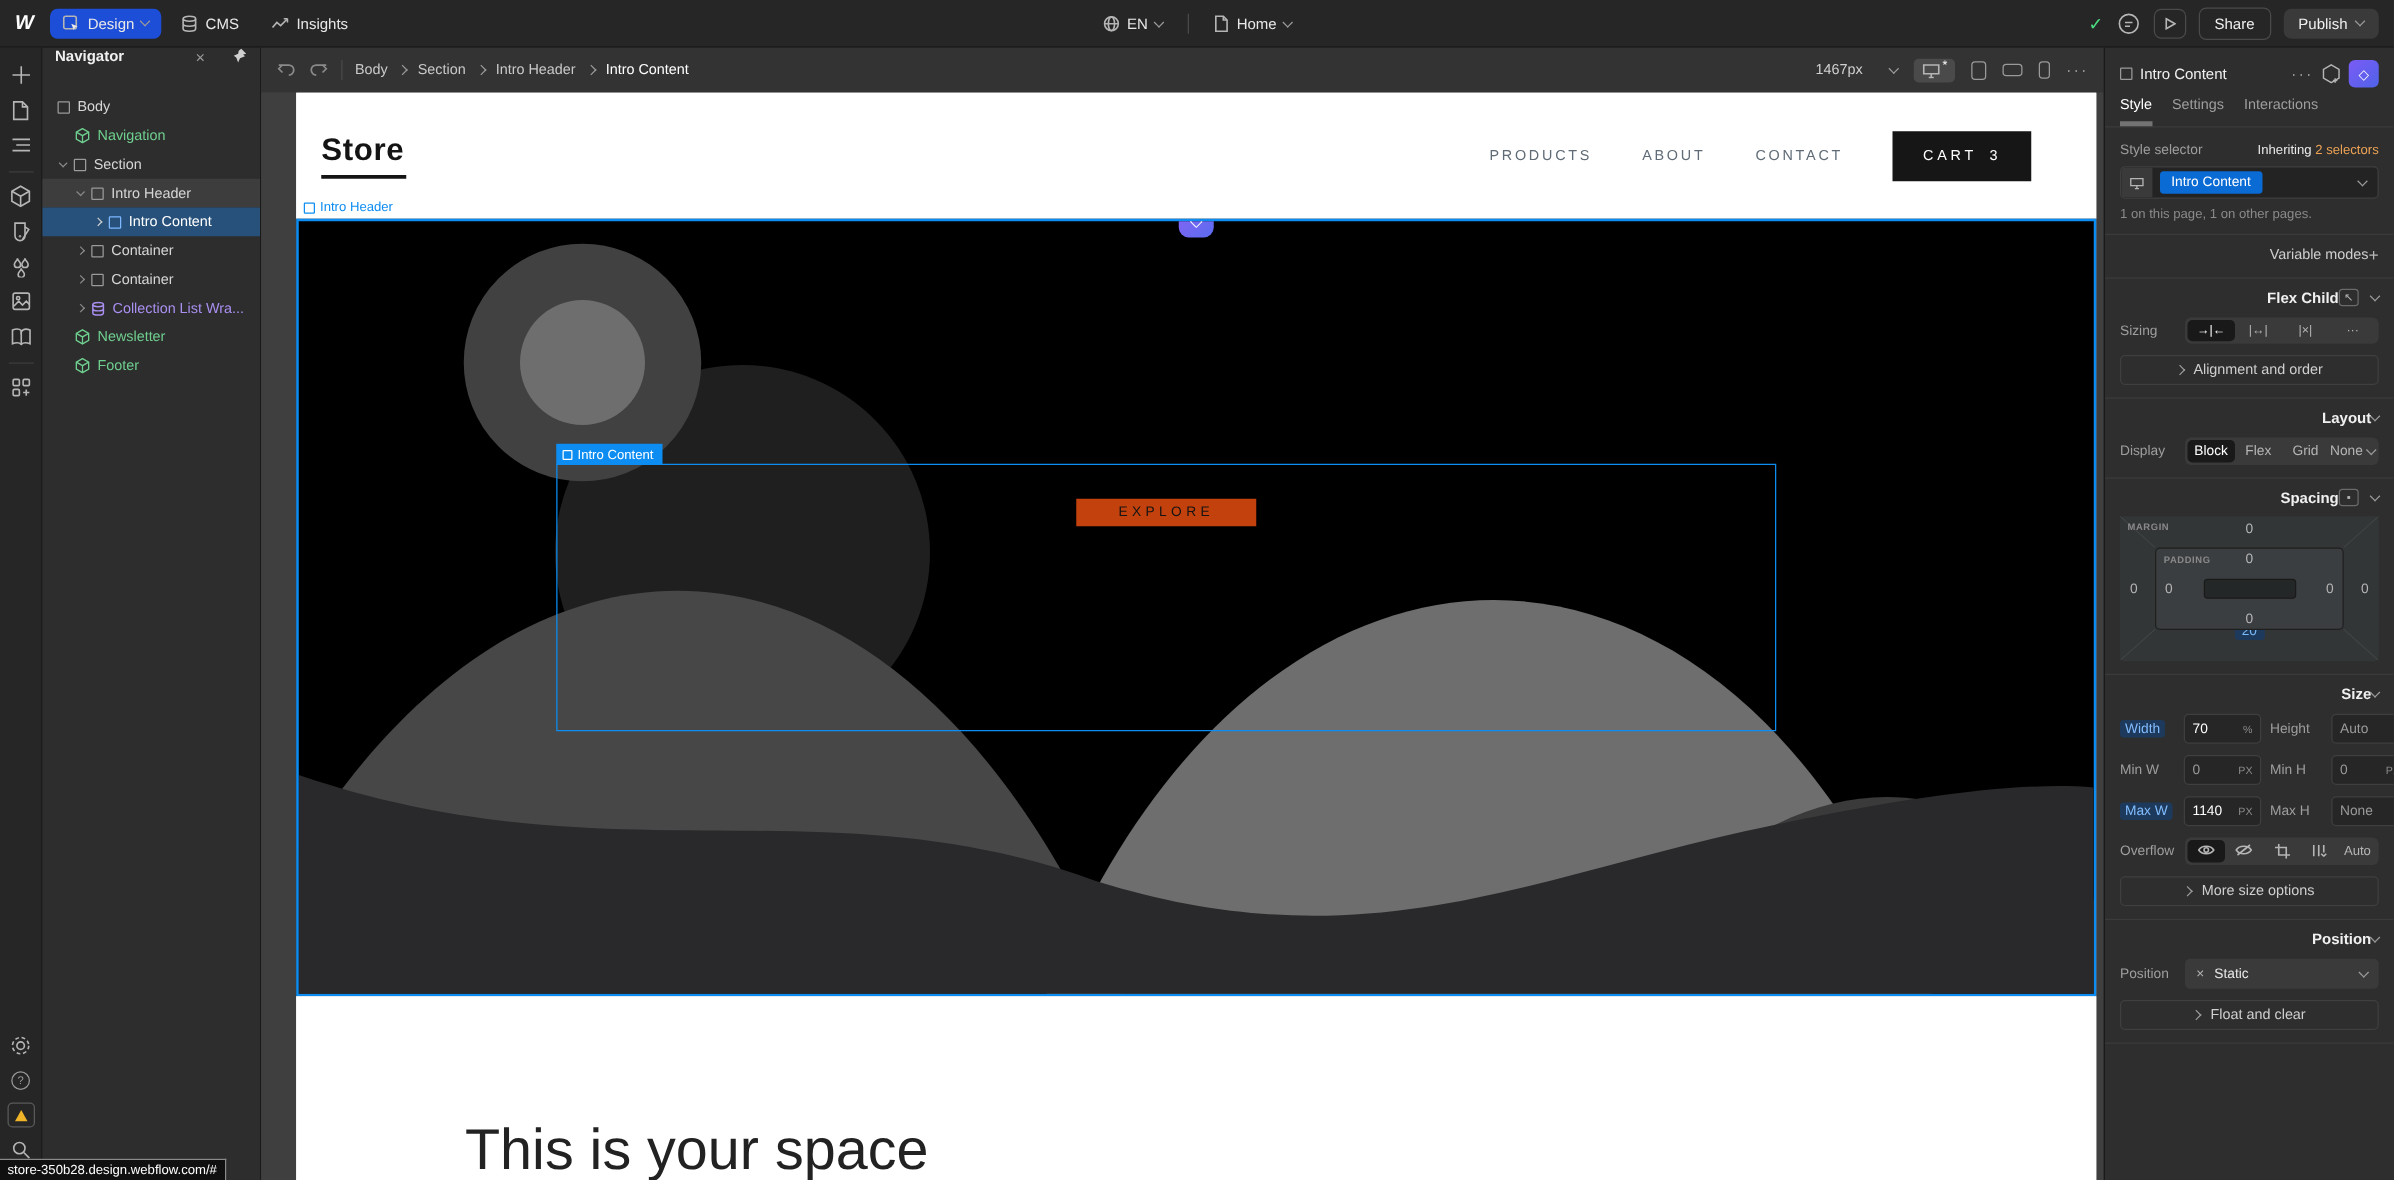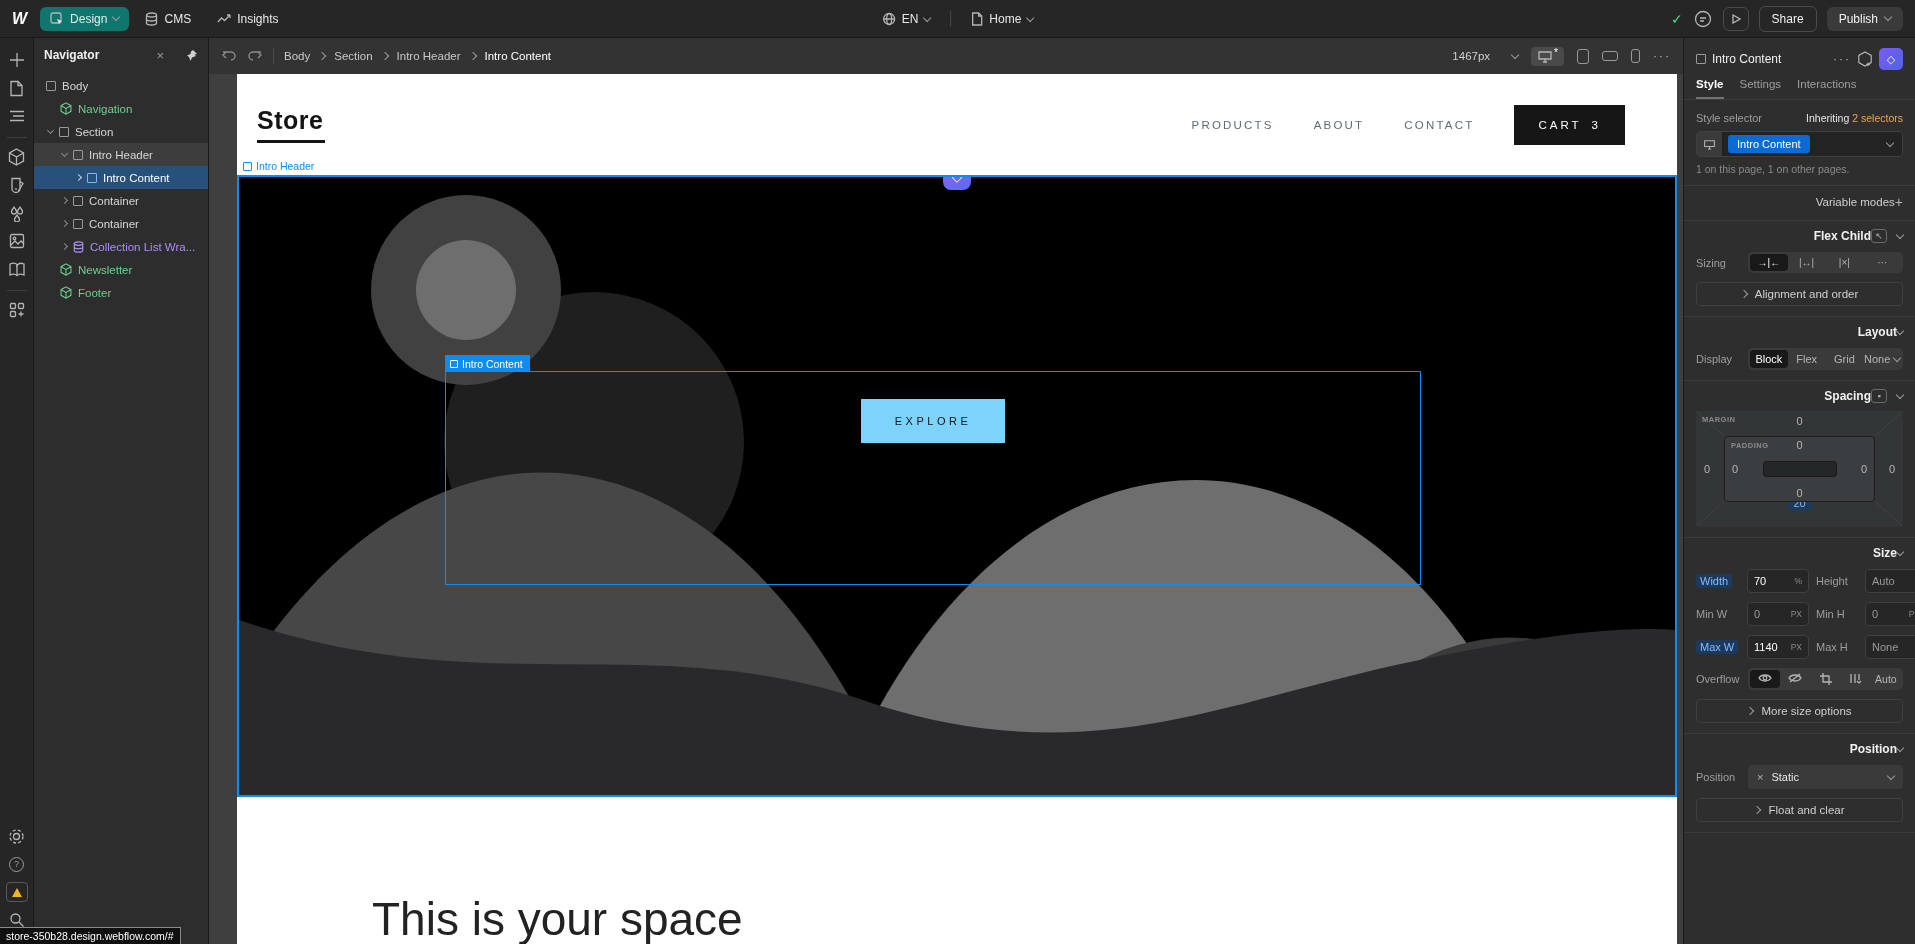--- a/index.html
+++ b/index.html
@@ -14,7 +14,7 @@
   .wf-logo { font-weight:bold; font-size:16px; color:#fff; font-style:italic; margin-right:8px; letter-spacing:-1px; }
   .tb-btn { display:flex; align-items:center; gap:6px; padding:5px 10px; border-radius:6px;
     font-size:12px; color:#e8e8e8; cursor:default; }
-  .tb-btn.boxed { background:#0f766e; }
+  .tb-btn.boxed { background:#1d4ed8; }
   .chev { width:6px; height:6px; border-right:1.5px solid #9a9a9a; border-bottom:1.5px solid #9a9a9a;
     transform:rotate(45deg); display:inline-block; margin-top:-3px; }
   .chev.right { transform:rotate(-45deg); margin-top:0; }

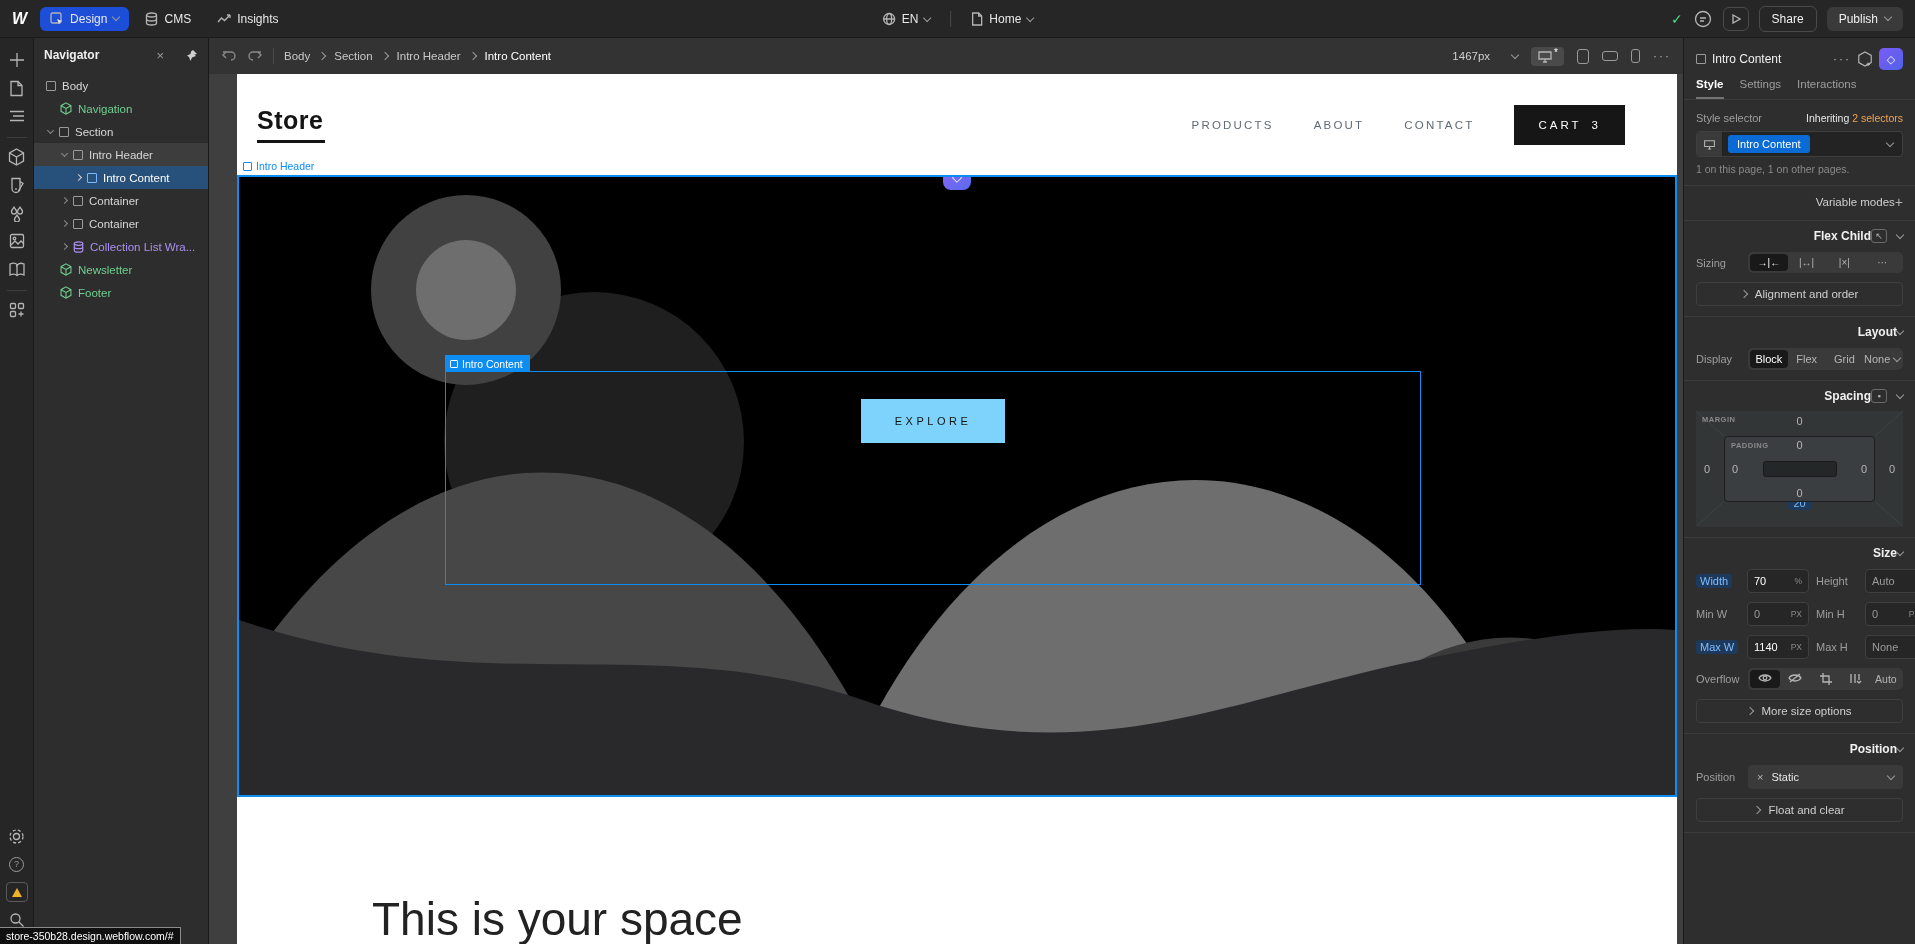--- a/index.html
+++ b/index.html
@@ -48,7 +48,7 @@
 
   
   .navigator { width:175px; background:#2d2d2d; border-right:1px solid #1a1a1a; display:flex; flex-direction:column; }
-  .nav-head { height:34px; display:flex; align-items:center; padding:0 10px; gap:22px; }
+  .nav-head { height:34px; display:flex; align-items:flex-start; padding:0 10px; gap:22px; }
   .nav-title { font-size:12px; font-weight:bold; color:#f0f0f0; flex:1; }
   .nav-x { color:#9a9a9a; font-size:13px; }
   .tree { padding-top:2px; font-size:11.5px; color:#d6d6d6; }

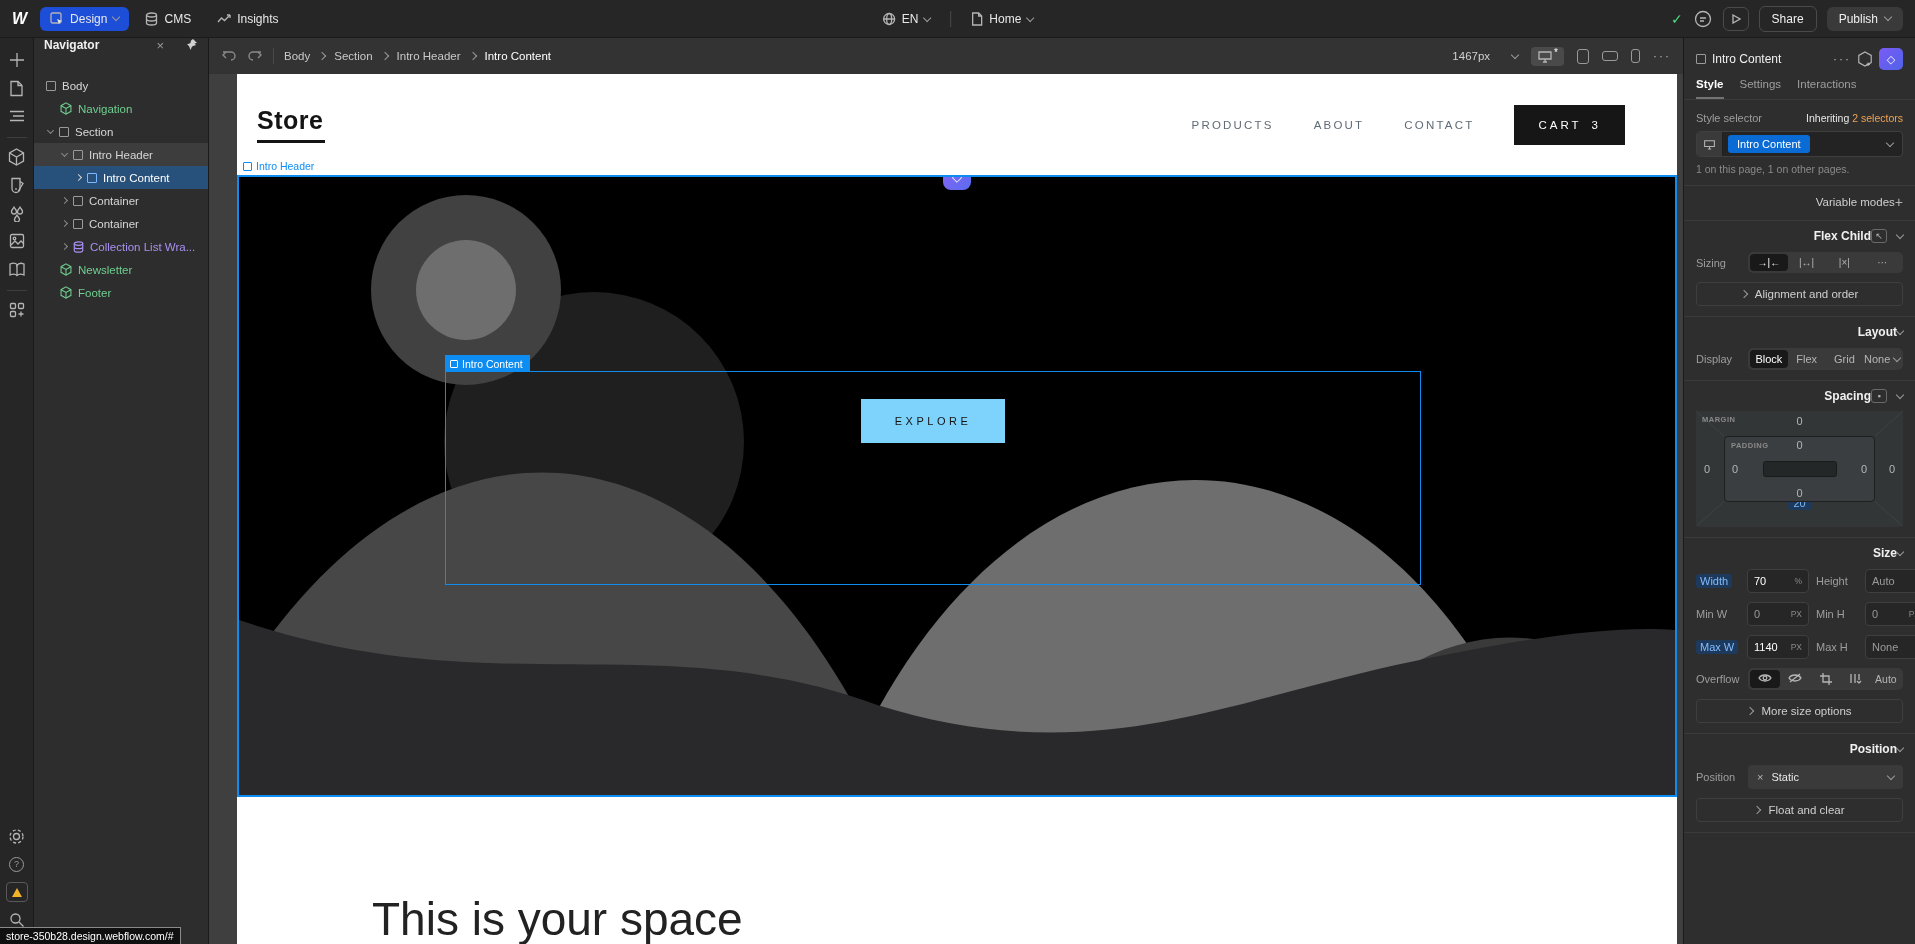--- a/index.html
+++ b/index.html
@@ -126,7 +126,7 @@
     display:flex; align-items:center; justify-content:center; color:#fff; font-size:11px; }
   .tabs { display:flex; gap:16px; margin-top:6px; }
   .tab { font-size:11.5px; color:#9e9e9e; padding-bottom:7px; }
-  .tab.active { color:#fff; font-weight:bold; border-bottom:2px solid #737373; }
+  .tab.active { color:#fff; font-weight:normal; border-bottom:4px solid #737373; }
   .sel-row { display:flex; align-items:center; justify-content:space-between; margin-top:4px; }
   .sel-label { color:#9e9e9e; }
   .inheriting { color:#e8e8e8; font-size:10.5px; }

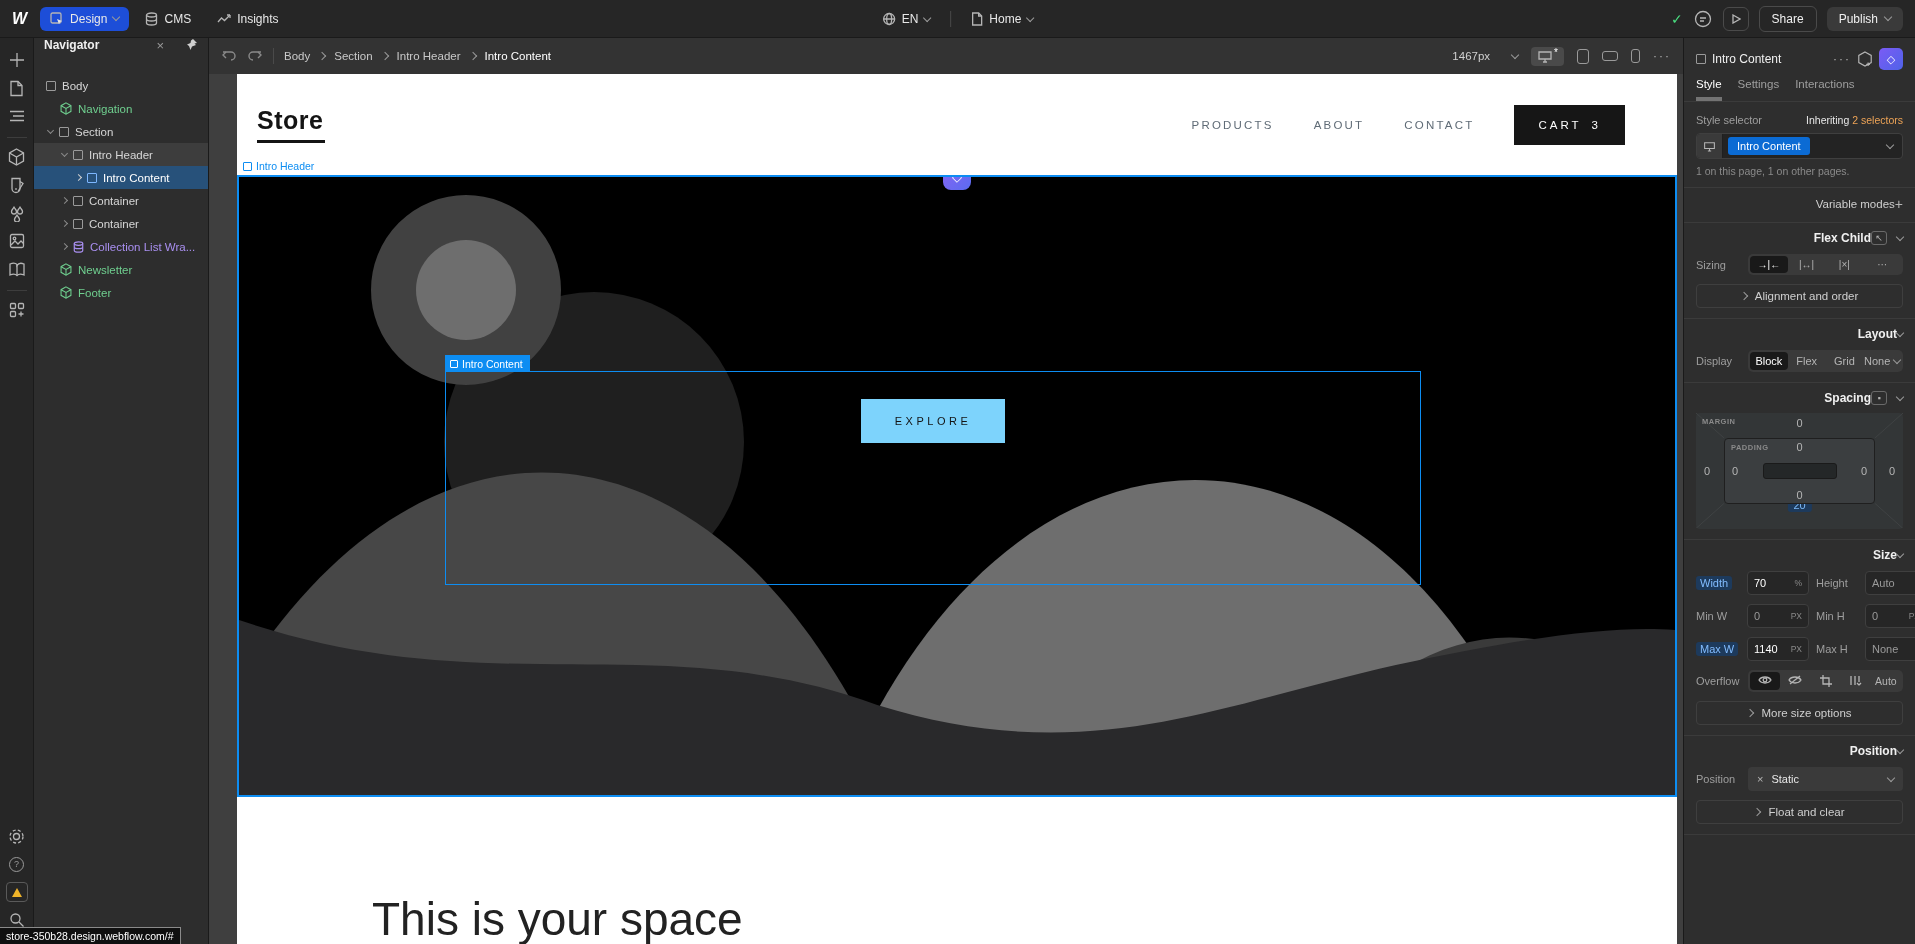--- a/index.html
+++ b/index.html
@@ -111,8 +111,8 @@
   .content-badge .sq { width:8px; height:8px; border-color:#fff; }
   .hero-heading { margin-top:18px; font-size:56px; font-weight:300; color:#fff; letter-spacing:1px; white-space:nowrap; }
   .hero-sub { margin-top:24px; font-size:19px; font-weight:300; color:#8f969c; letter-spacing:0.3px; }
-  .hero-btn { margin-top:27px; background:#7dd3fc; color:#141414; font-size:11px; letter-spacing:3.5px;
-    padding:16px 34px; }
+  .hero-btn { margin-top:27px; background:#c2410c; color:#141414; font-size:11px; letter-spacing:3.5px;
+    padding:5px 34px; }
   .below { height:221px; background:#fff; position:relative; }
   .below-heading { position:absolute; left:135px; top:95px; font-size:46px; font-weight:500; color:#222; }
 

